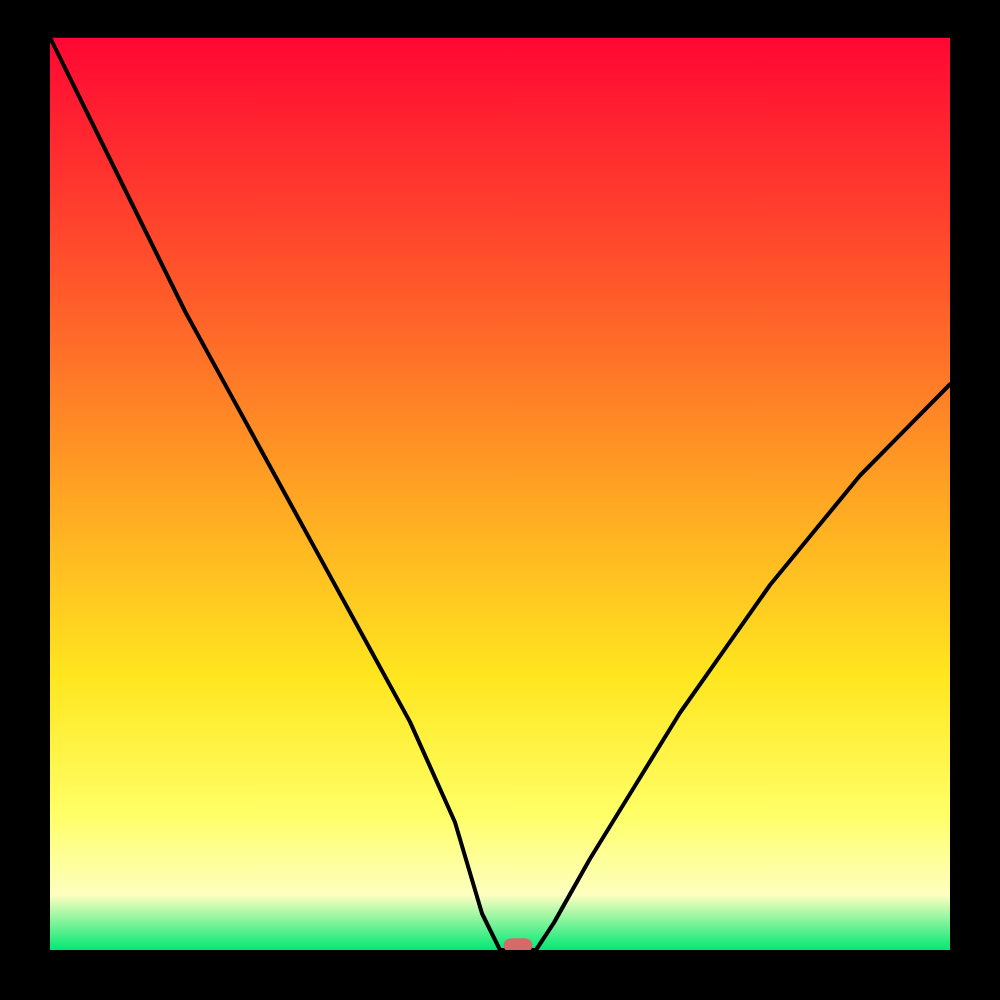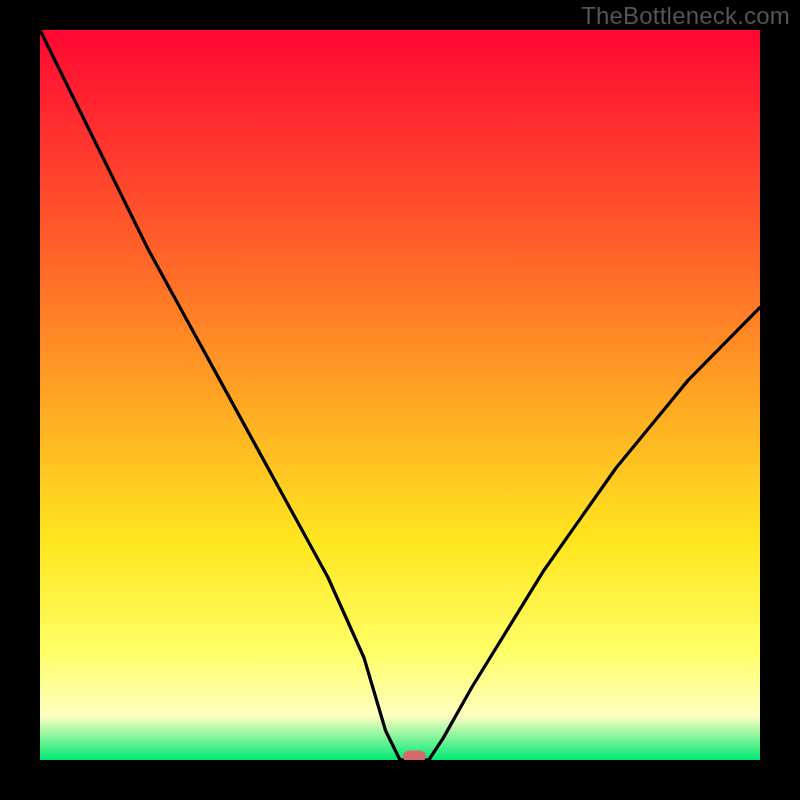--- a/index.html
+++ b/index.html
@@ -40,7 +40,6 @@
 <body>
 
 <div class="frame">
-  <div class="watermark">TheBottleneck.com</div>
 
   <svg class="chart" viewBox="0 0 100 100" preserveAspectRatio="none">
     <defs>

